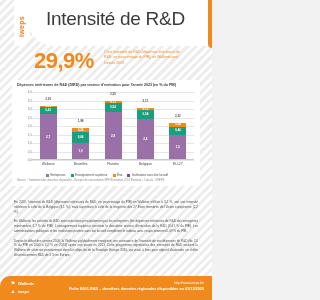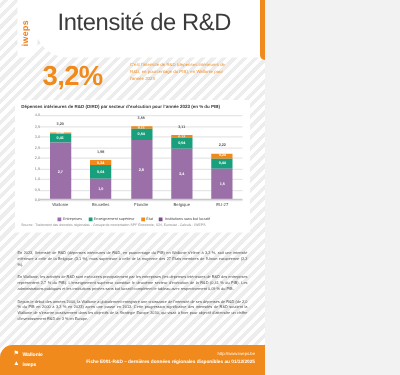--- a/index.html
+++ b/index.html
@@ -158,7 +158,7 @@
   </div>
 
   <div class="kf">
-    <div class="kf-num">3,2%</div>
+    <div class="kf-num">29,9%</div>
     <div class="kf-txt">C'est l'intensité de R&amp;D (dépenses intérieures de R&amp;D, en pourcentage du PIB), en Wallonie pour l'année 2023</div>
   </div>
 

